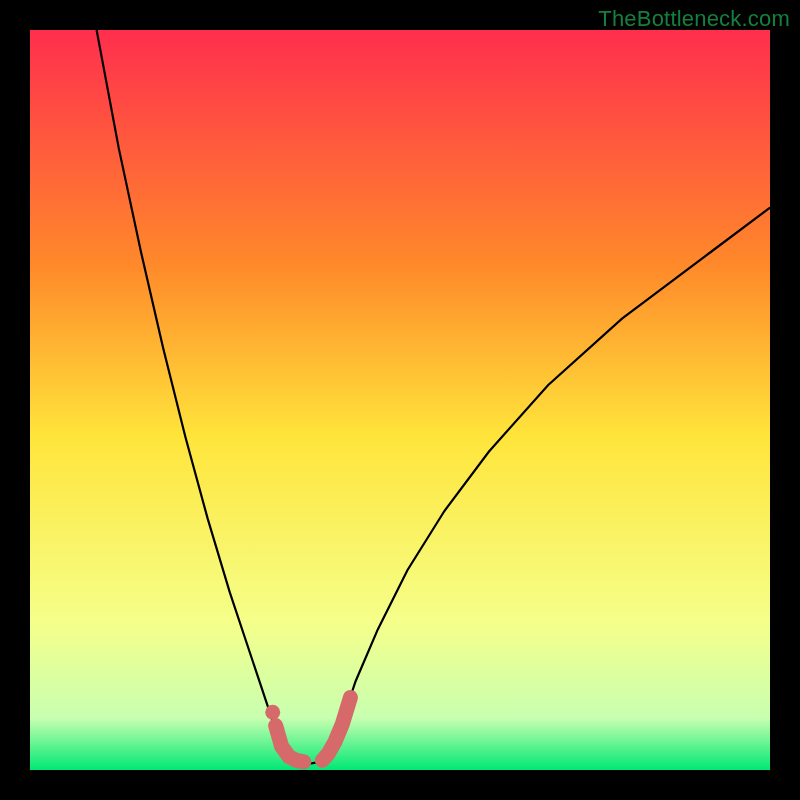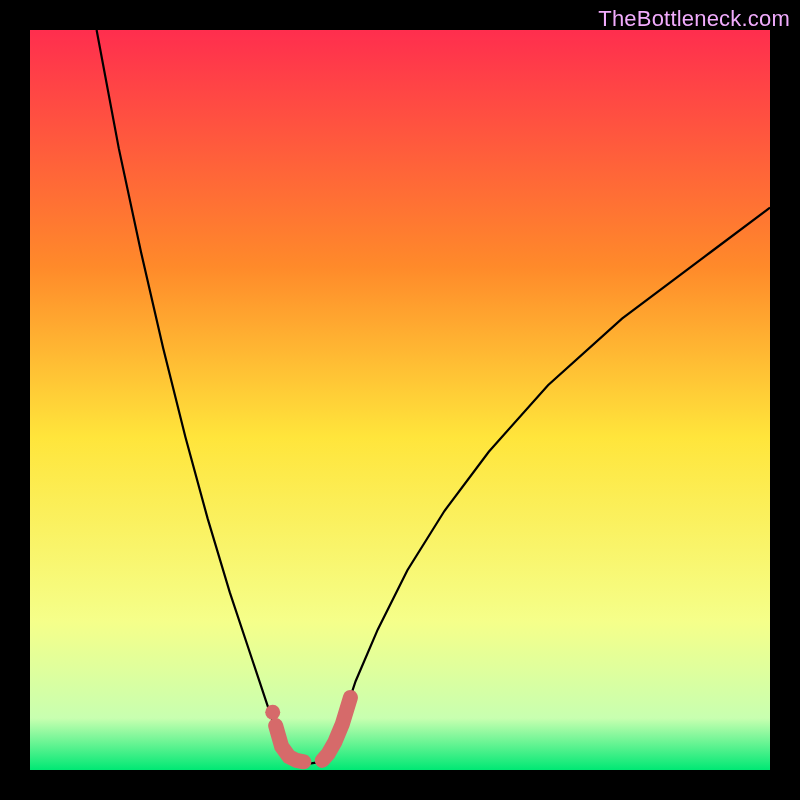--- a/index.html
+++ b/index.html
@@ -29,7 +29,7 @@
     position: absolute;
     top: 6px;
     right: 10px;
-    color: #f0abfc;
+    color: #15803d;
     font-size: 22px;
     font-weight: 500;
     letter-spacing: 0.2px;

